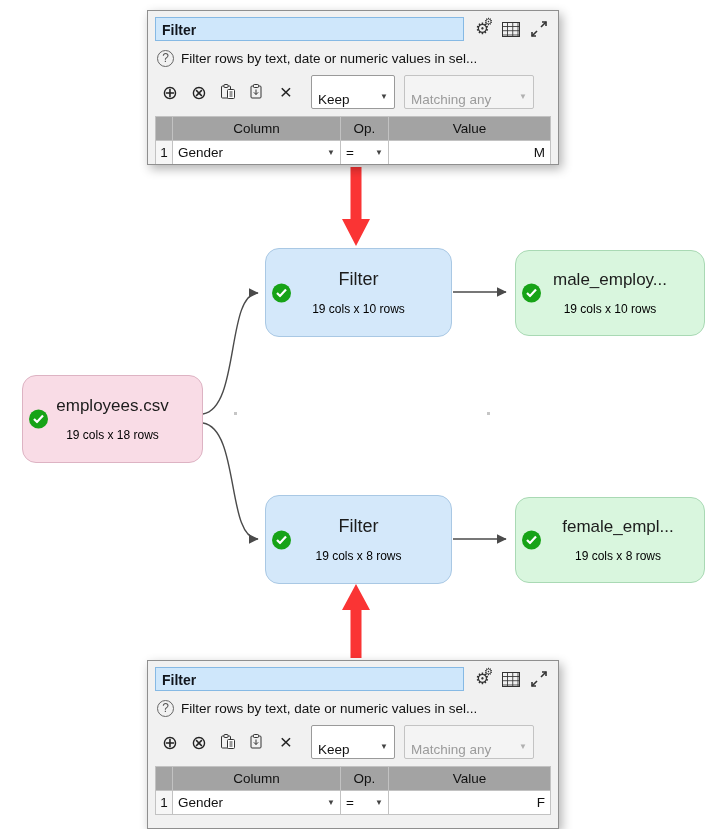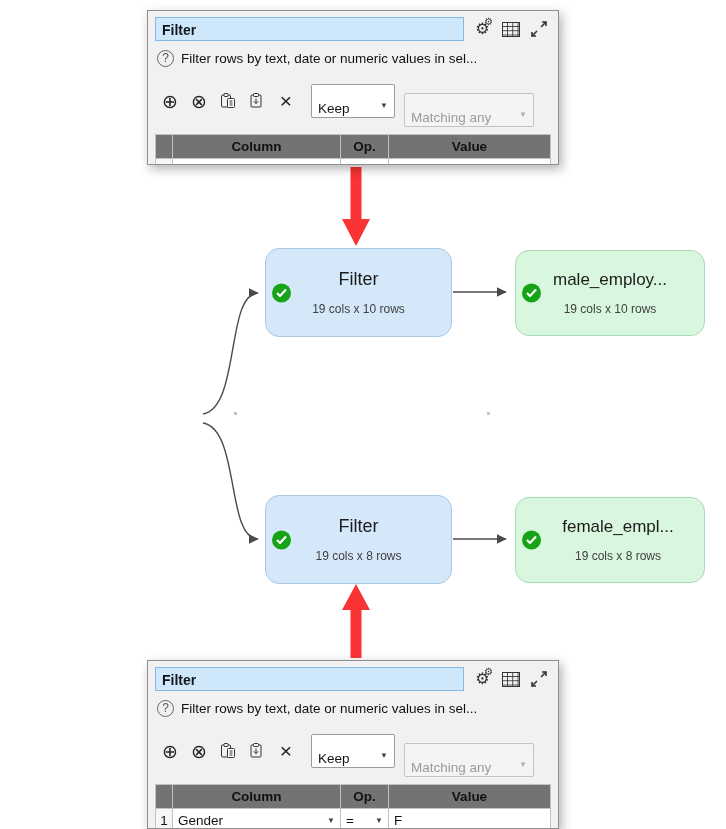--- a/index.html
+++ b/index.html
@@ -56,7 +56,7 @@
            display:flex; align-items:flex-start; justify-content:space-between;
            padding:16px 6px; font-size:13.5px; color:#111; box-sizing:border-box; }
   .keep-combo     { width:84px;  margin-left:9px; }
-  .matching-combo { width:130px; margin-left:6px;margin-top:18px; }
+  .matching-combo { width:130px; margin-left:6px; }
   .combo.disabled { background:#f4f4f4; color:#9b9b9b; border-color:#c3c3c3; }
   .combo-arrow { font-size:8px; color:#444; margin-left:6px; }
   .combo.disabled .combo-arrow { color:#b0b0b0; }

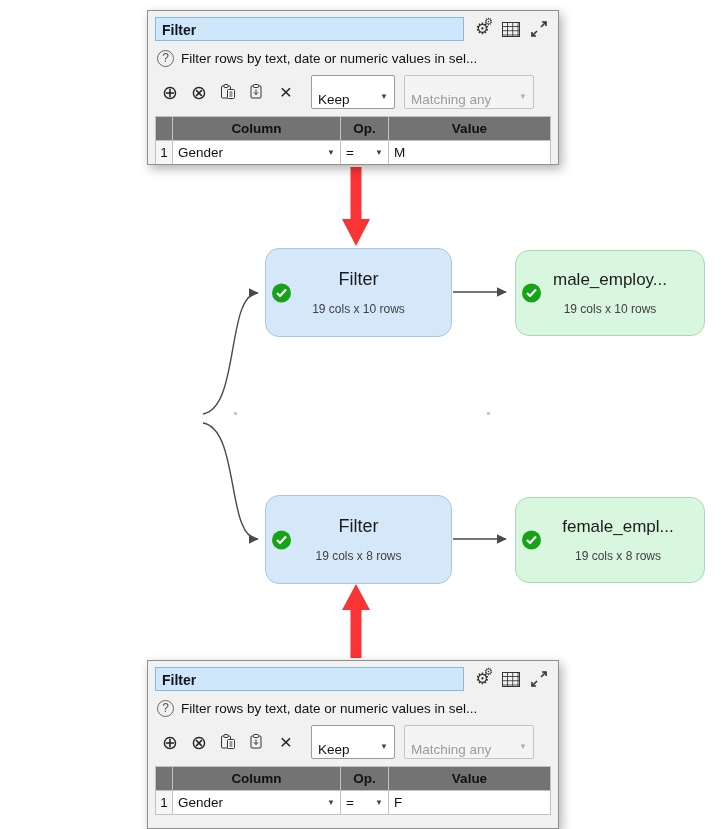--- a/index.html
+++ b/index.html
@@ -67,7 +67,7 @@
     border:1px solid #c2c2c2; height:24px; padding:0 5px;
     overflow:hidden; white-space:nowrap; box-sizing:border-box;
   }
-  .filter-table th { background:#737373; font-weight:bold; text-align:center; padding:0 2px; }
+  .filter-table th { background:#a3a3a3; font-weight:normal; text-align:center; padding:0 2px; }
   td.rownum { background:#f6f6f6; text-align:center; padding:0 2px; }
   .cell-combo { display:flex; justify-content:space-between; align-items:center; }
 

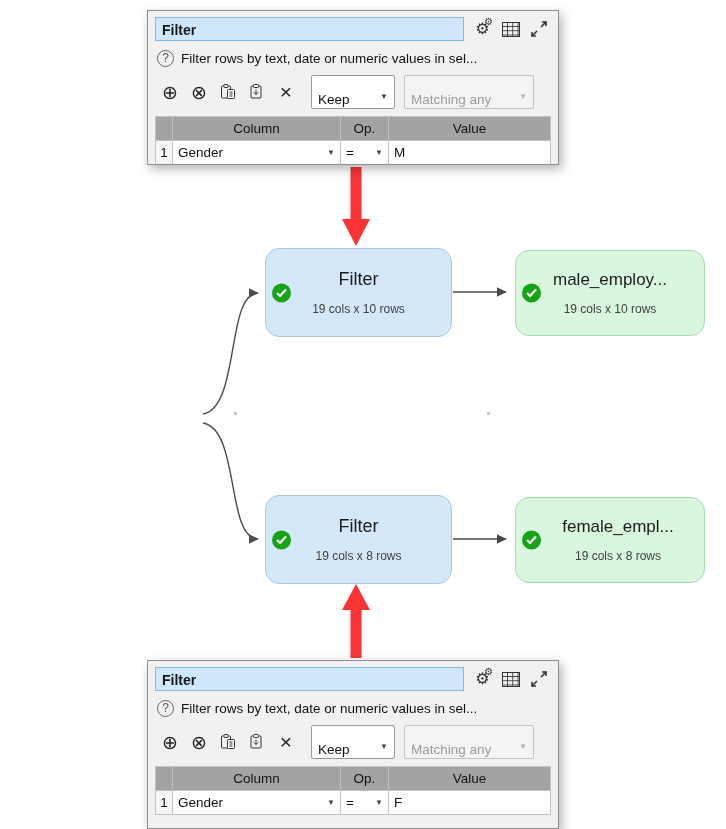--- a/index.html
+++ b/index.html
@@ -65,7 +65,7 @@
                   background:#fff; font-size:13.5px; color:#111; }
   .filter-table th, .filter-table td {
     border:1px solid #c2c2c2; height:24px; padding:0 5px;
-    overflow:hidden; white-space:nowrap; box-sizing:border-box;
+    overflow:hidden; white-space:nowrap; box-sizing:border-box;text-align:right;
   }
   .filter-table th { background:#a3a3a3; font-weight:normal; text-align:center; padding:0 2px; }
   td.rownum { background:#f6f6f6; text-align:center; padding:0 2px; }

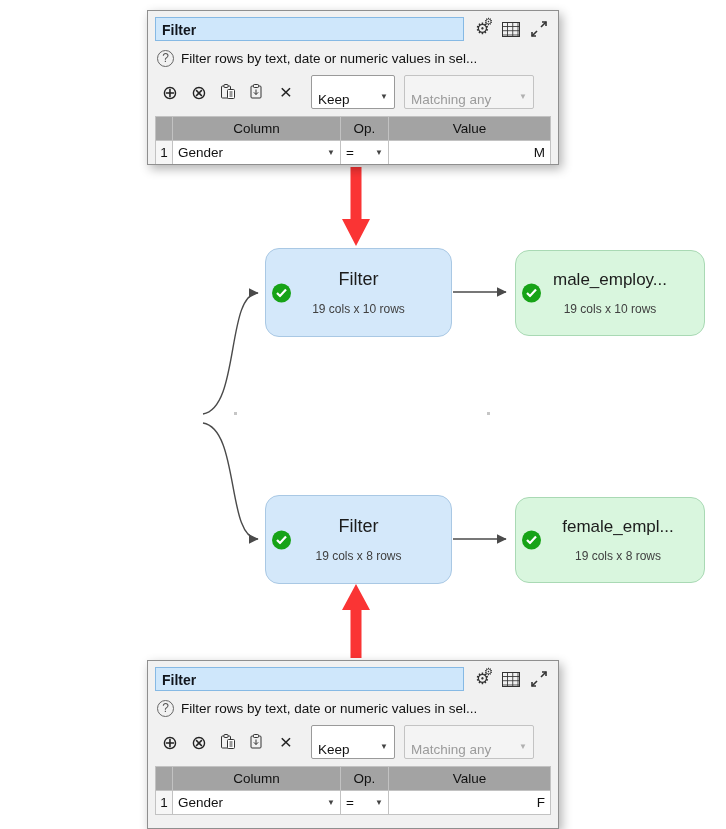--- a/index.html
+++ b/index.html
@@ -84,7 +84,7 @@
           justify-content:center; gap:12px; z-index:2; cursor:pointer; }
   .node .label { font-size:17px; color:#1c1c1c; }
   .node.filter .label { font-size:18px; }
-  .node .meta  { font-size:12px; color:#404040; }
+  .node .meta  { font-size:12px; color:#000000; }
 
   #node-source        { left:22px;  top:150px; width:181px; height:88px; background:#f9dce6; border:1px solid #ddb3c3; }
   #node-filter-top    { left:265px; top:23px;  width:187px; height:89px; background:#d4e8fa; border:1px solid #a9c8e4; }

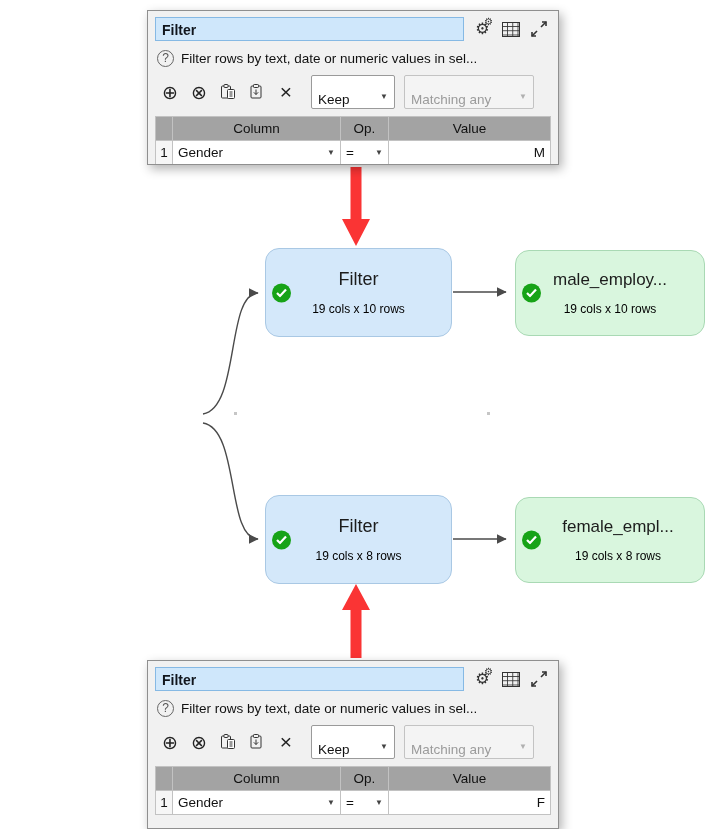--- a/index.html
+++ b/index.html
@@ -211,6 +211,15 @@
     </g>
   </svg>
 
+  <div class="node" id="node-source">
+    <span class="badge">
+      <svg width="11" height="9" viewBox="0 0 11 9">
+          <polyline points="1,4.5 4,7.5 10,1" fill="none" stroke="#fff" stroke-width="2.2"></polyline>
+        </svg>
+    </span>
+    <span class="label">employees.csv</span>
+    <span class="meta">19 cols x 18 rows</span>
+  </div>
 
   <div class="node filter" id="node-filter-top">
     <span class="badge">

